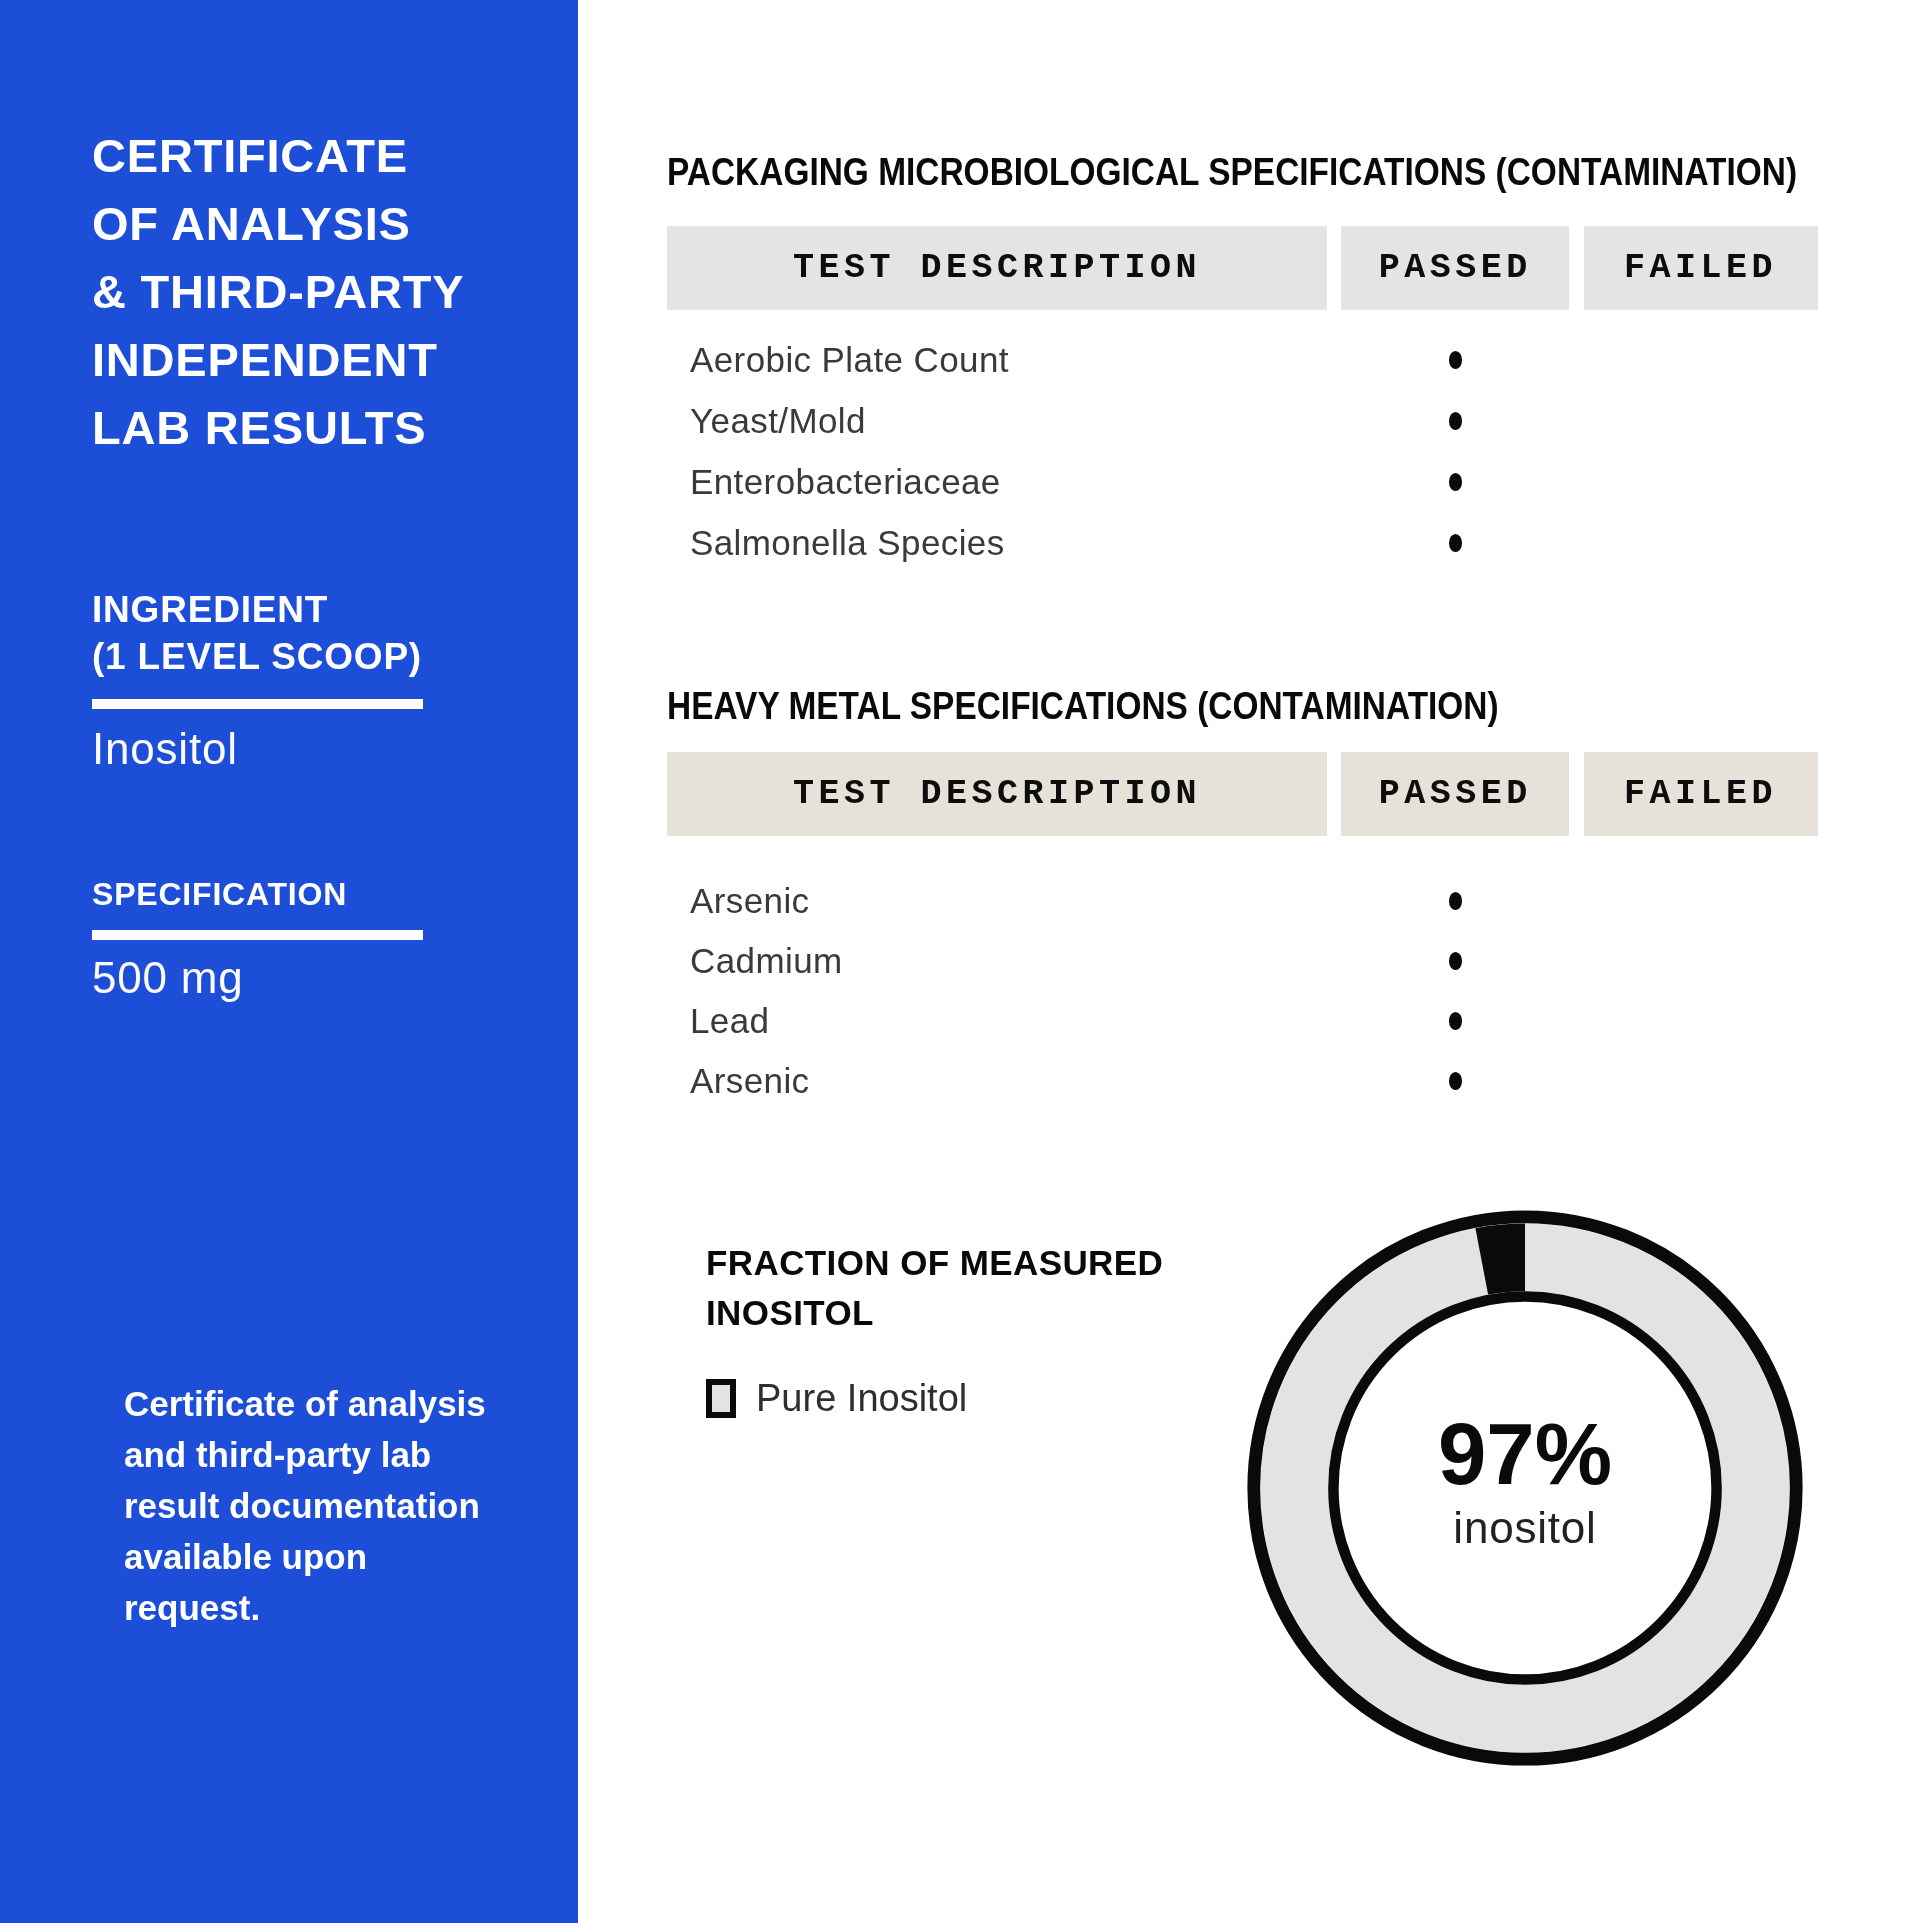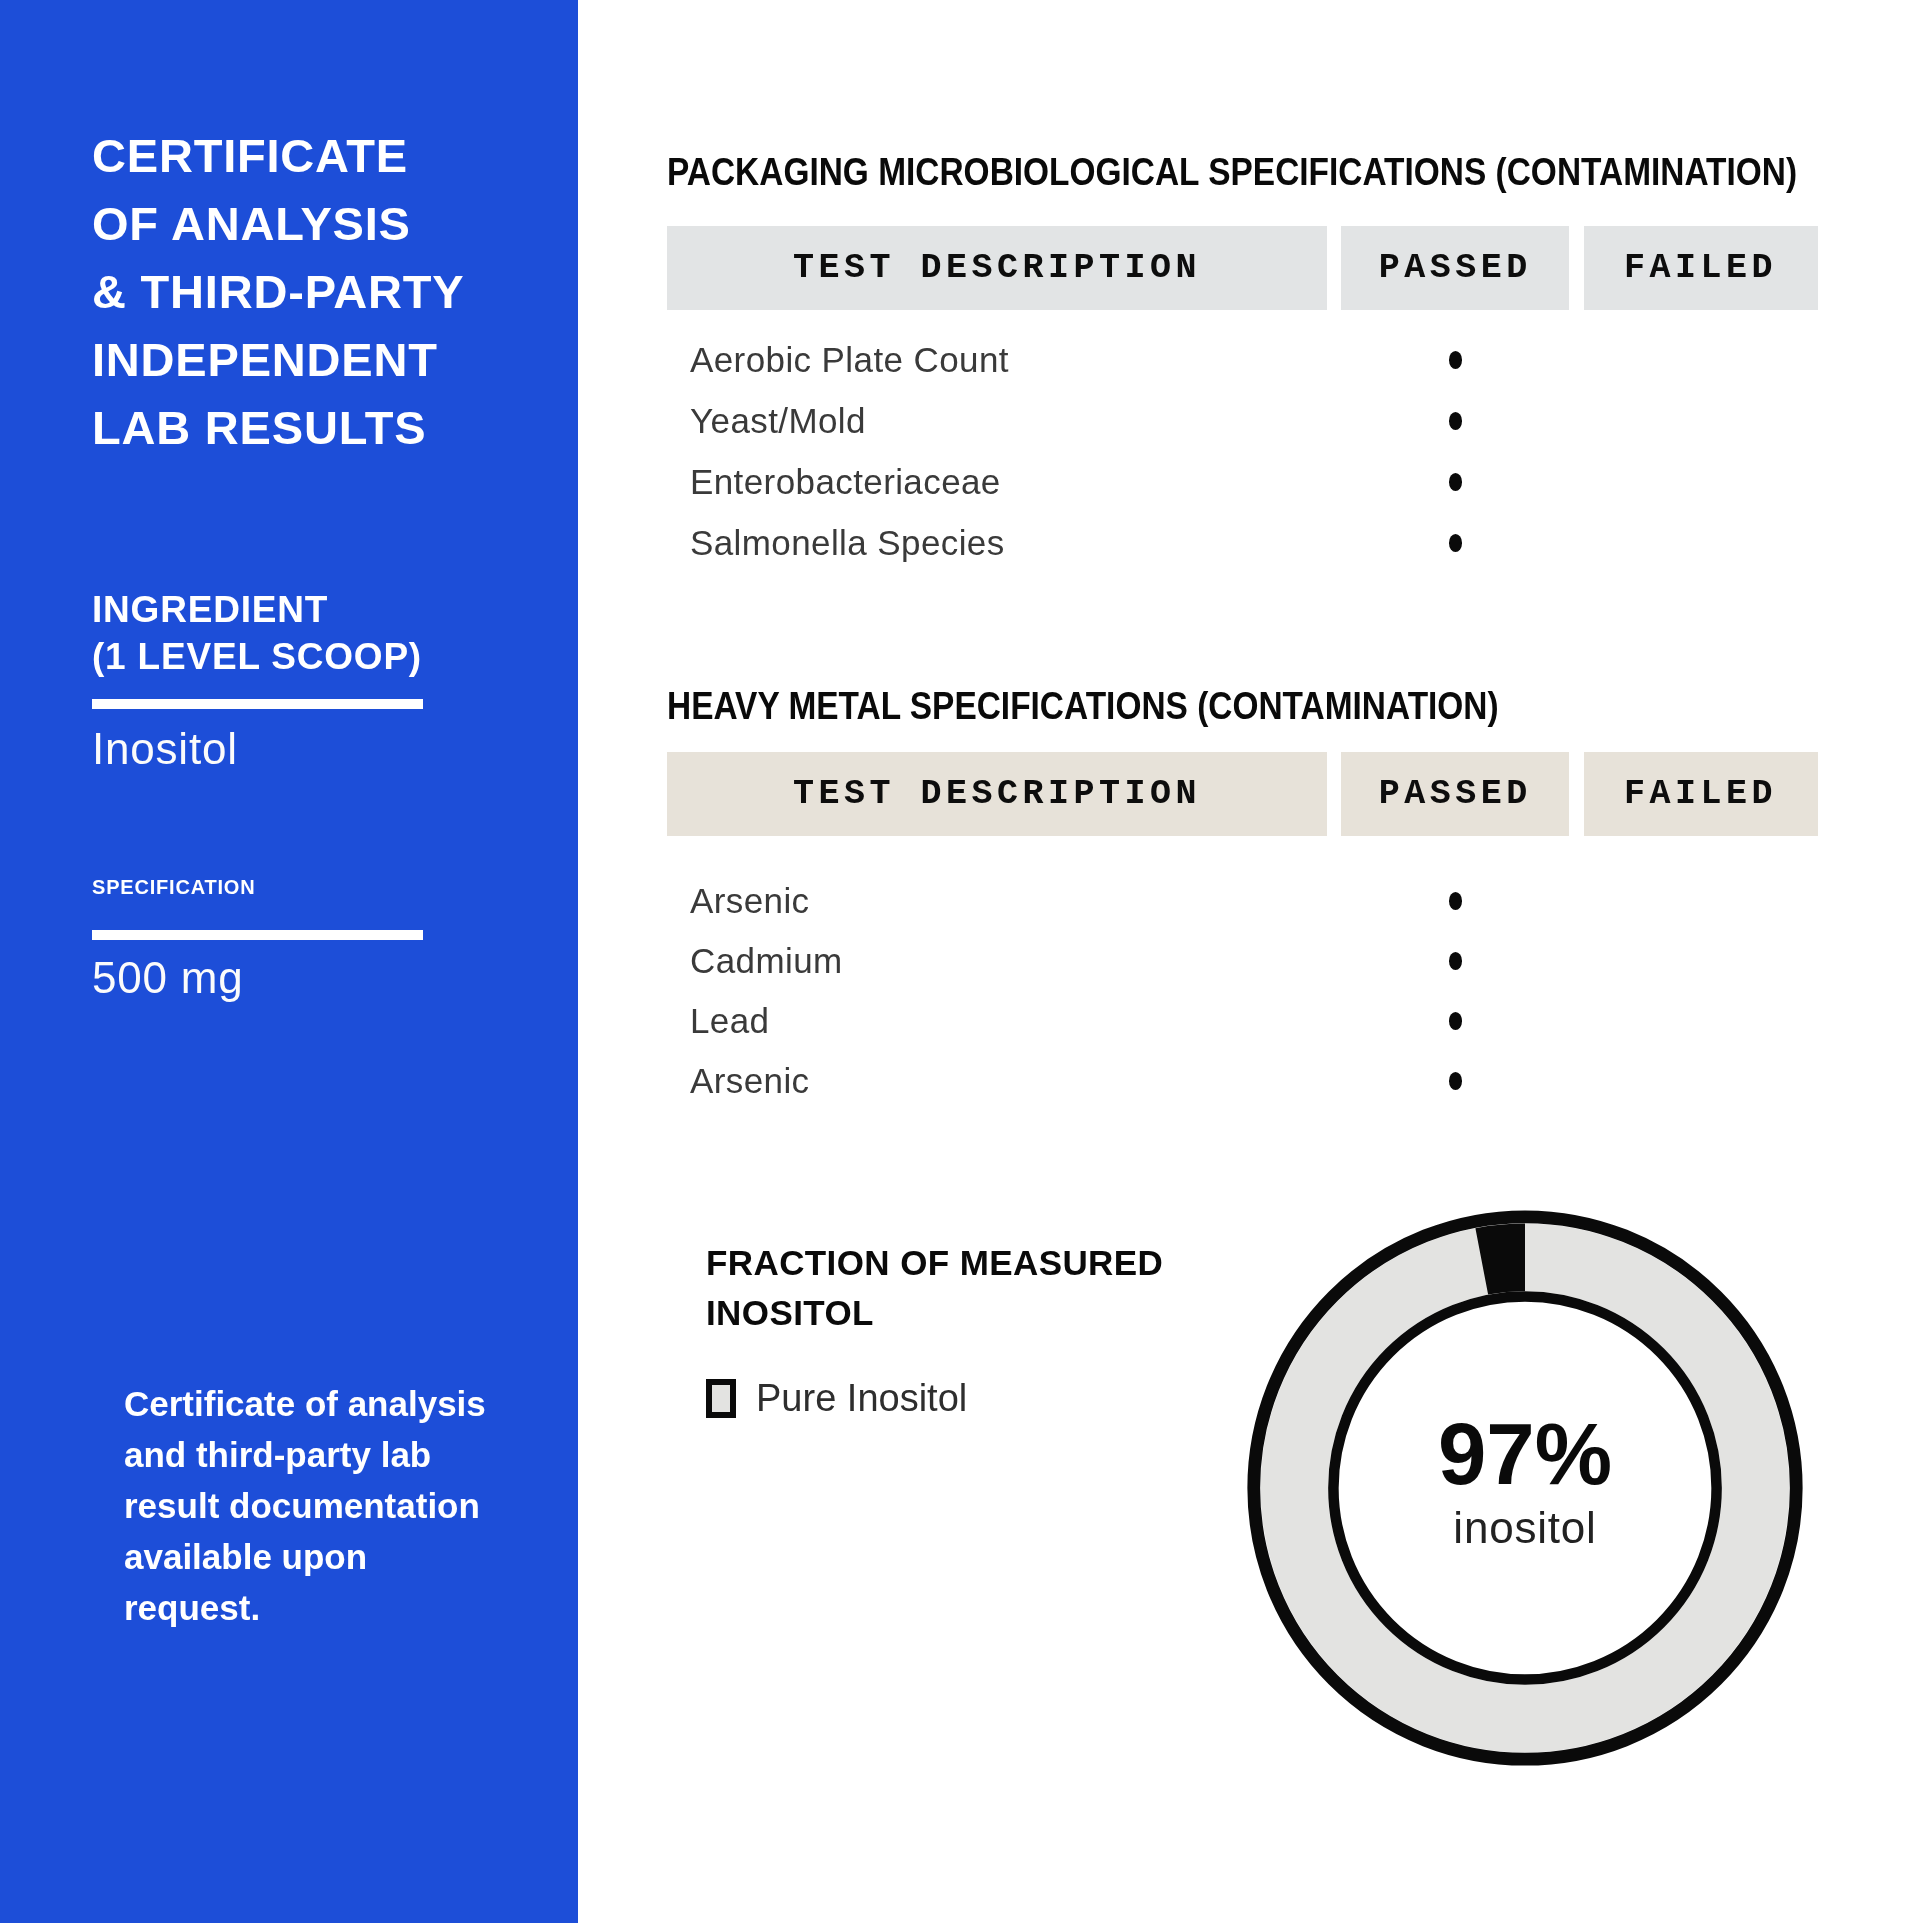--- a/index.html
+++ b/index.html
@@ -17,7 +17,7 @@
   .rule-2{top:930px;}
   .panel-value{position:absolute;left:92px;font-size:44px;font-weight:300;color:#fbfbfb;letter-spacing:0.8px;}
   .ing-value{top:724px;}
-  .spec-label{position:absolute;left:92px;top:876px;font-size:20px;font-weight:700;letter-spacing:0.8px;}
+  .spec-label{position:absolute;left:92px;top:876px;font-size:32px;font-weight:700;letter-spacing:0.8px;}
   .spec-value{top:953px;}
   .footnote{position:absolute;left:92px;top:1378px;font-size:35px;font-weight:700;
             line-height:51px;white-space:pre-line;margin-left:32px;}

